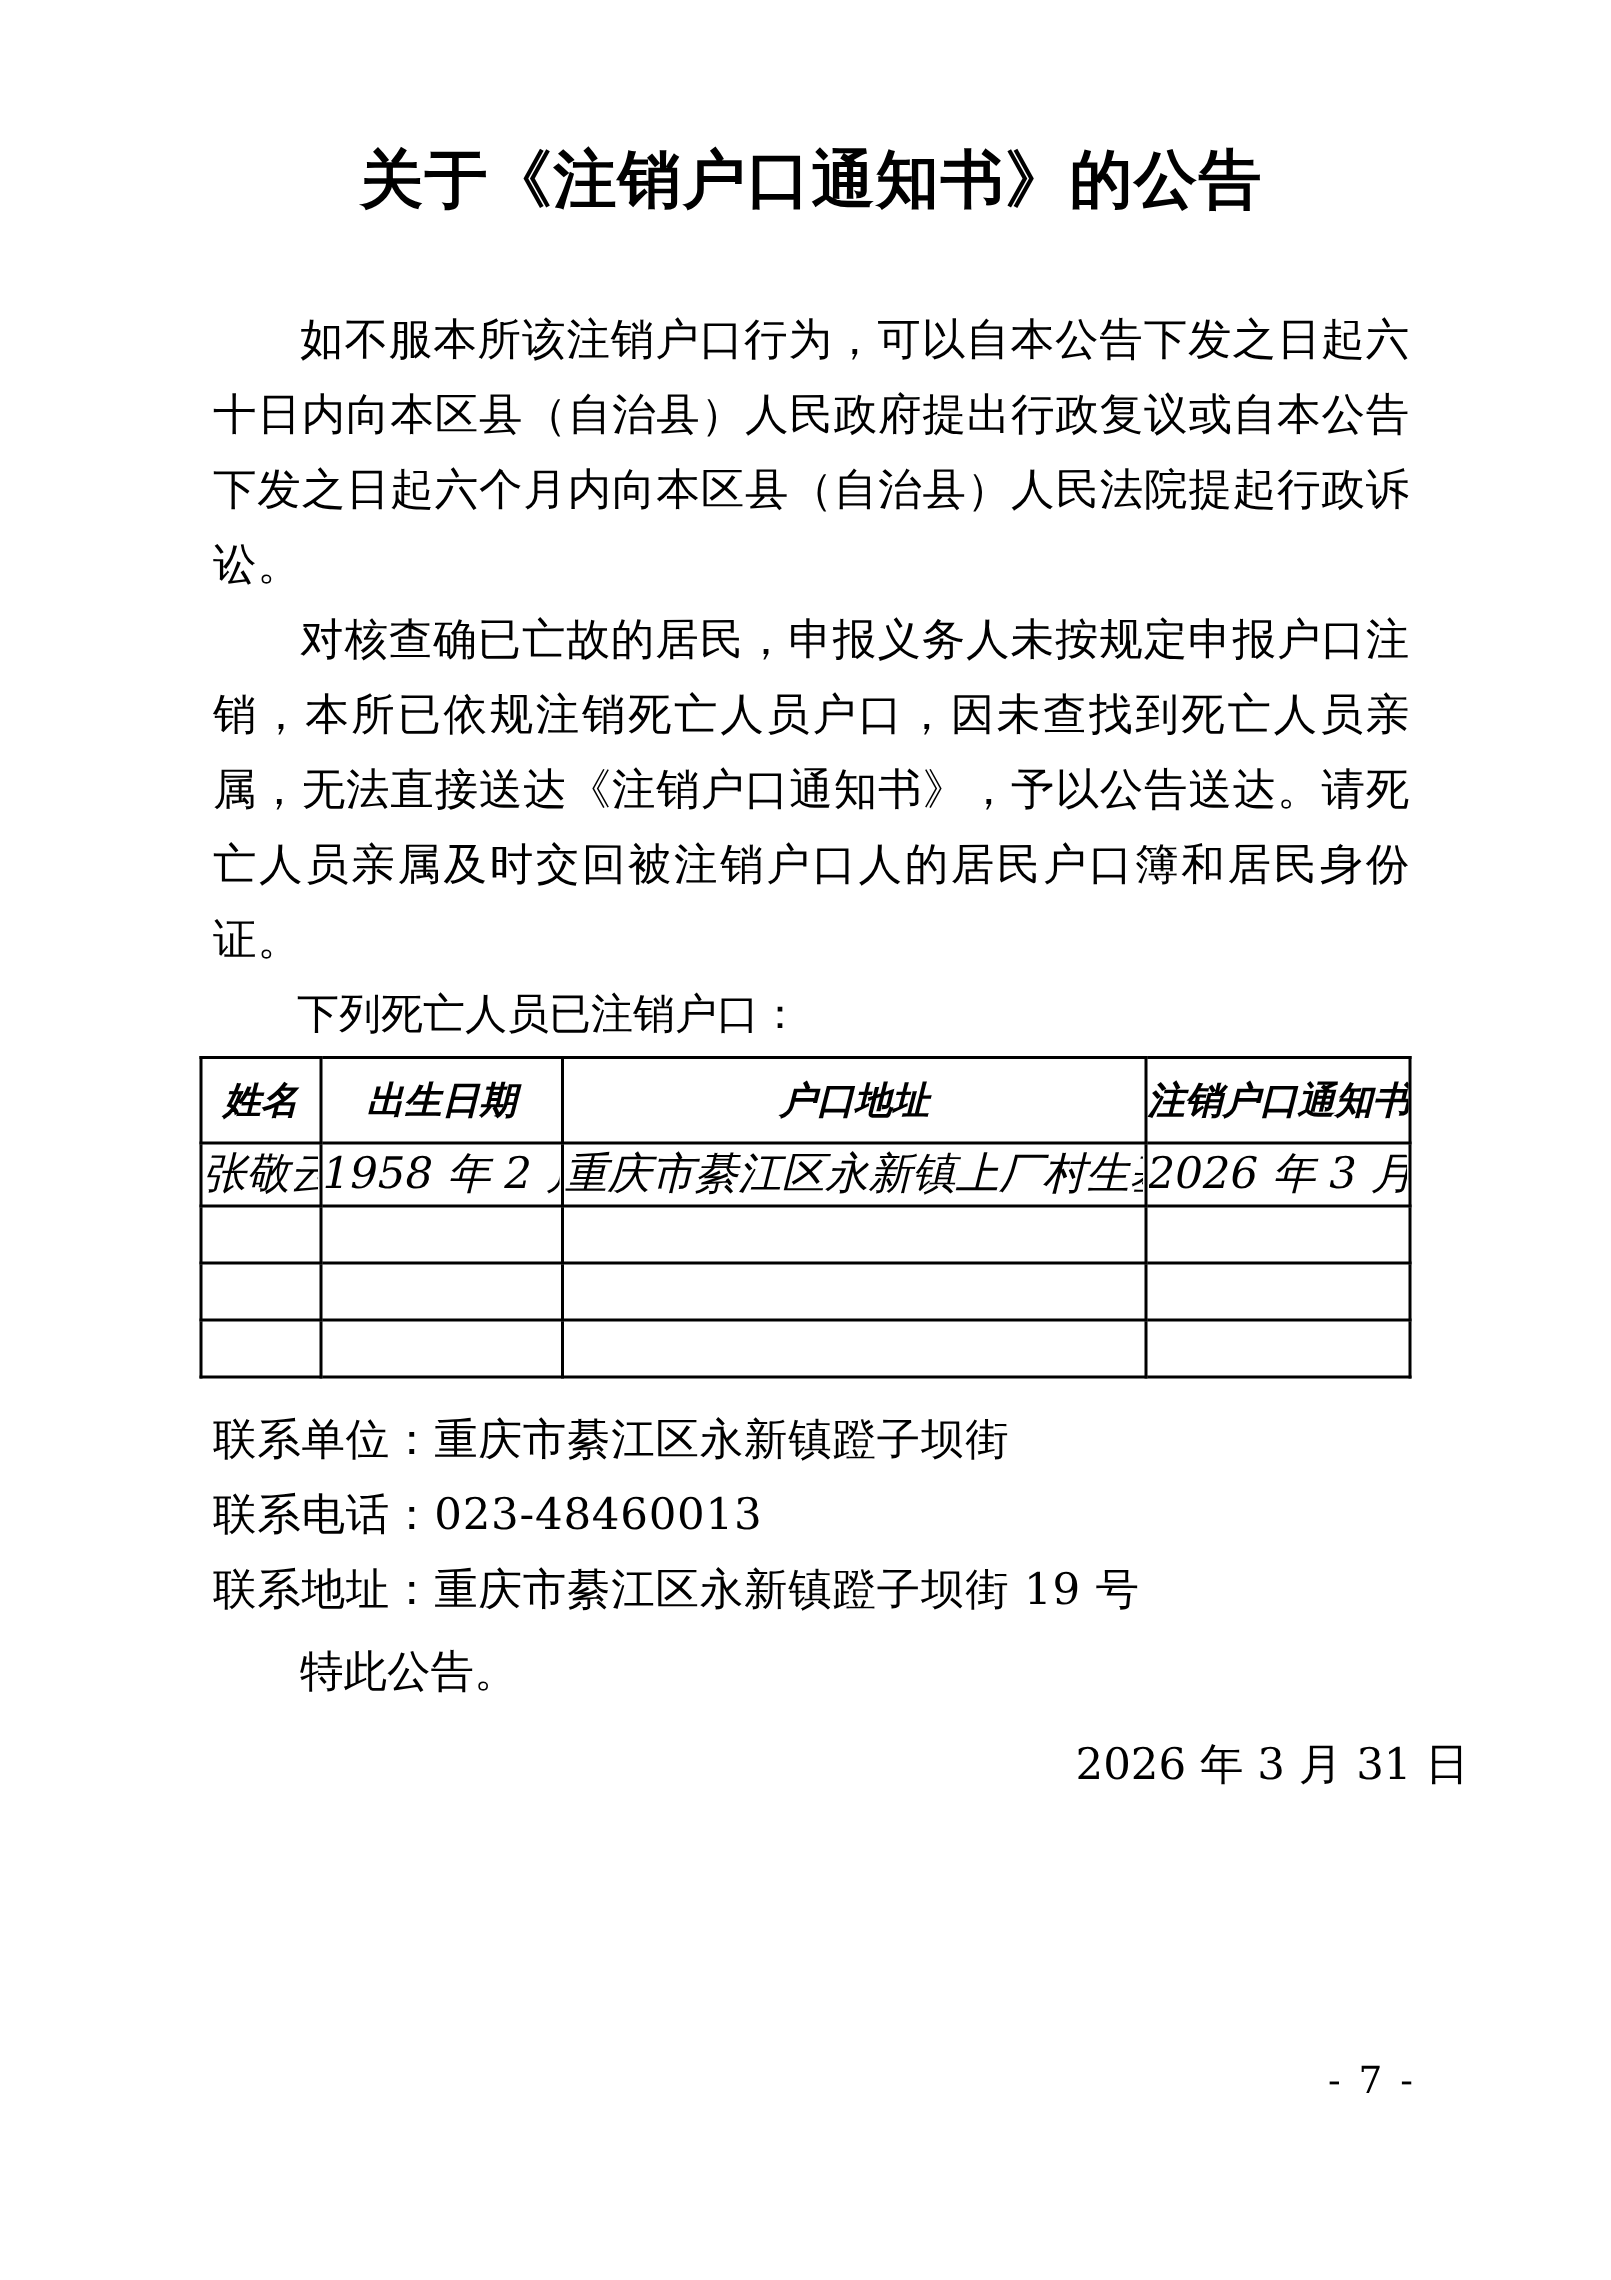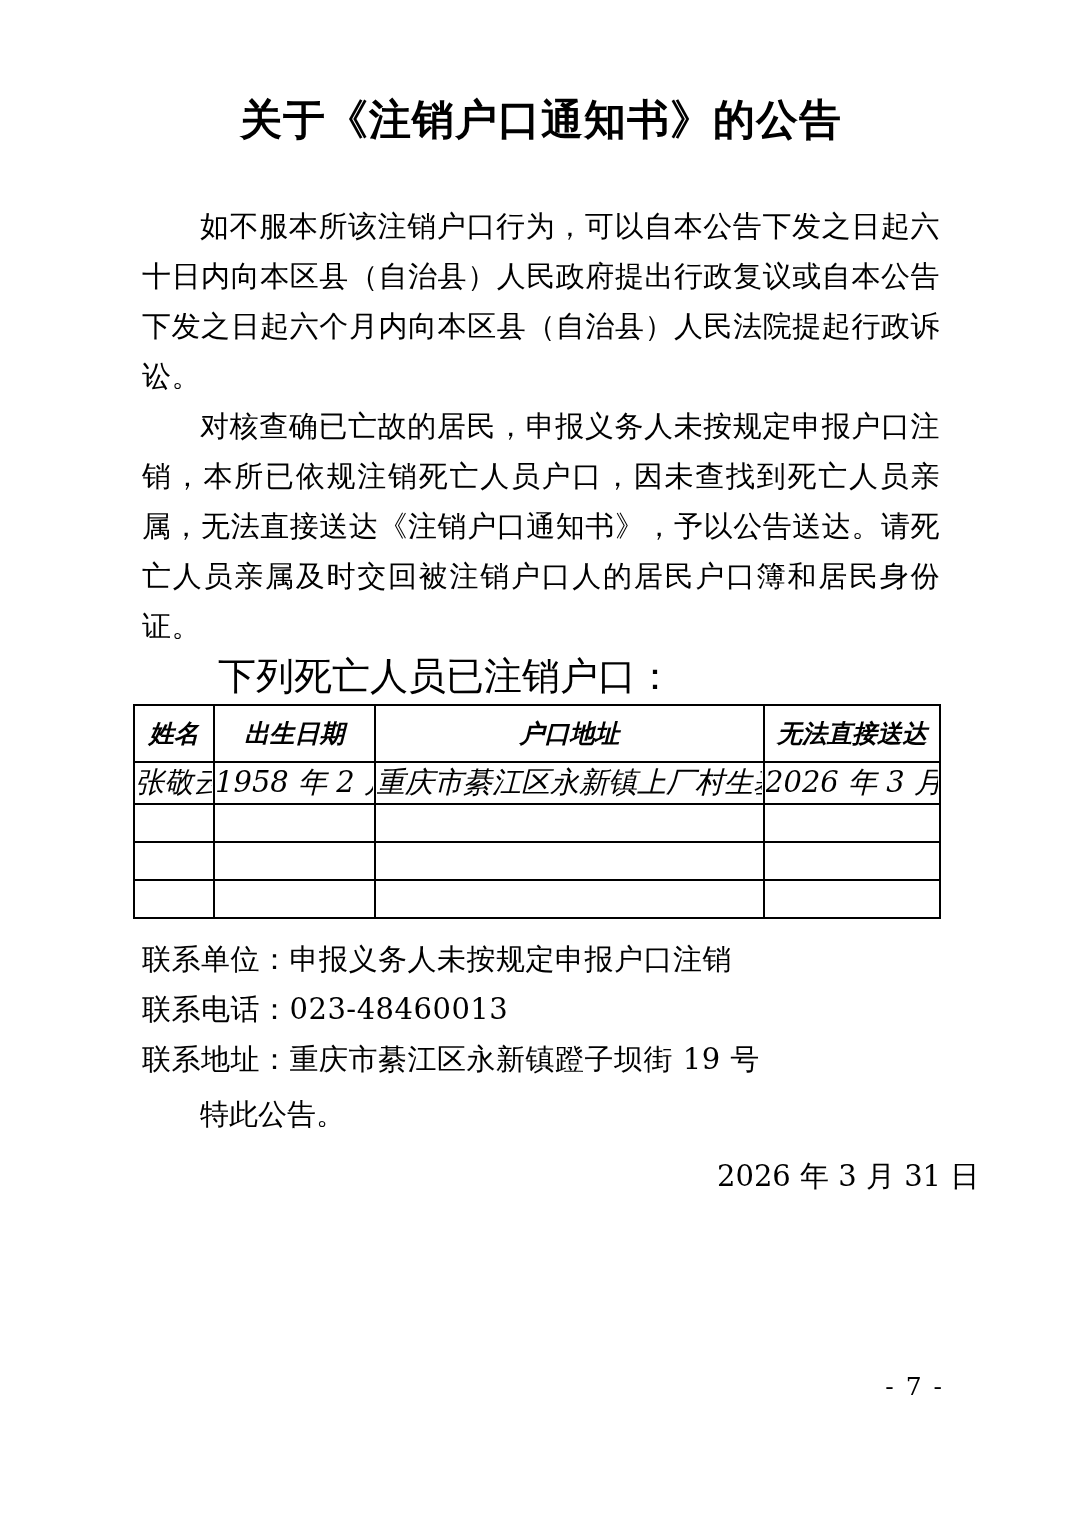--- a/index.html
+++ b/index.html
@@ -36,7 +36,7 @@
     letter-spacing: 0.5px;
   }
   .table-intro {
-    font-size: 38px;
+    font-size: 28px;
     line-height: 50px;
     text-indent: 2em;
   }

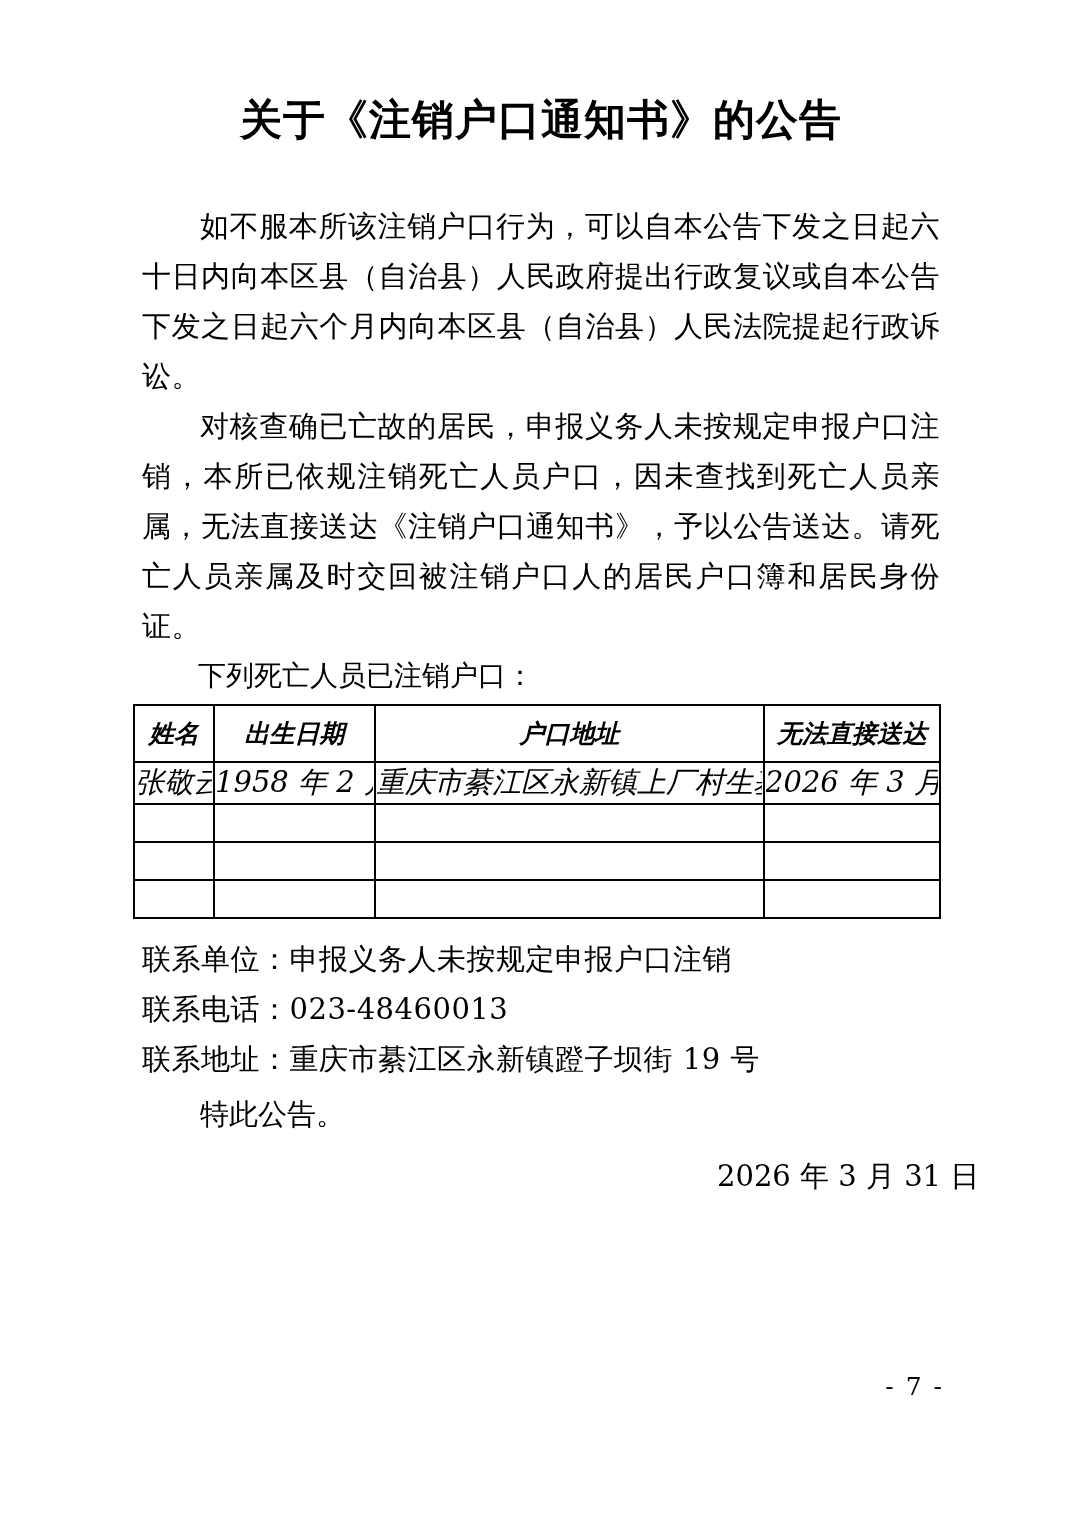--- a/index.html
+++ b/index.html
@@ -130,7 +130,7 @@
         <th>姓名</th>
         <th>出生日期</th>
         <th>户口地址</th>
-        <th>无法直接送达</th>
+        <th>注销户口通知书</th>
       </tr>
     </thead>
     <tbody>

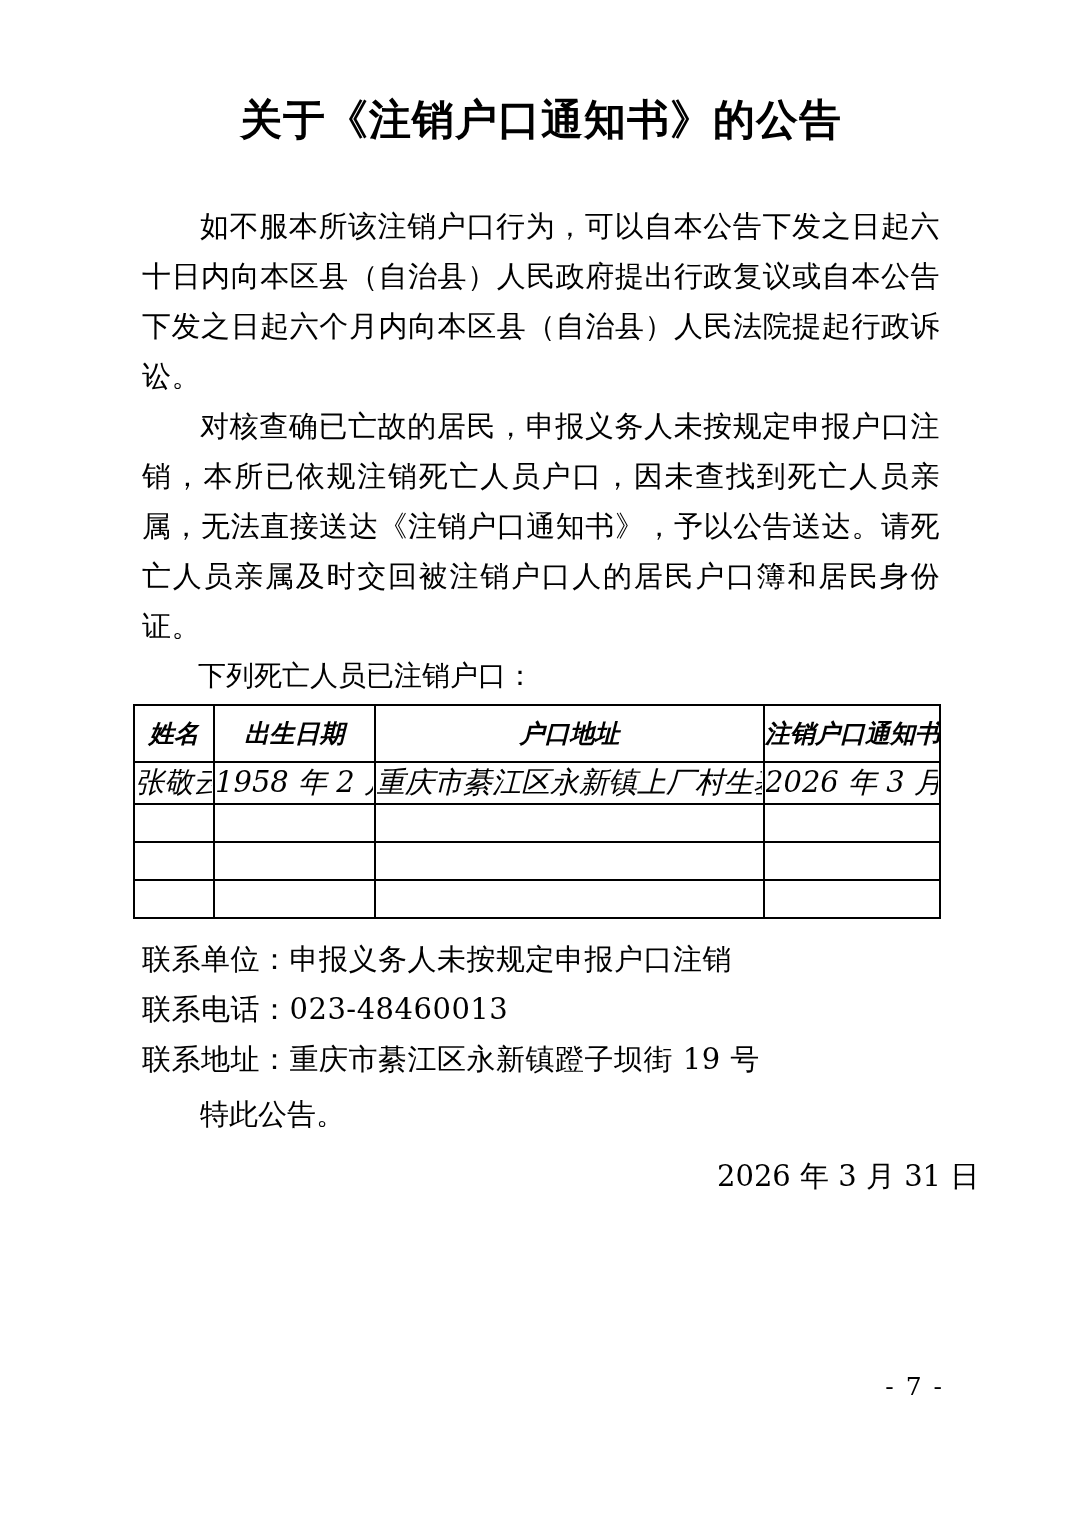--- a/index.html
+++ b/index.html
@@ -162,7 +162,7 @@
   </table>
 
   <div class="contacts">
-    <p class="contact-line"><span>联系单位：</span><span>申报义务人未按规定申报户口注销</span></p>
+    <p class="contact-line"><span>联系单位：</span><span>重庆市綦江区永新镇蹬子坝街</span></p>
     <p class="contact-line"><span>联系电话：</span><span>023-48460013</span></p>
     <p class="contact-line"><span>联系地址：</span><span>重庆市綦江区永新镇蹬子坝街 19 号</span></p>
   </div>

